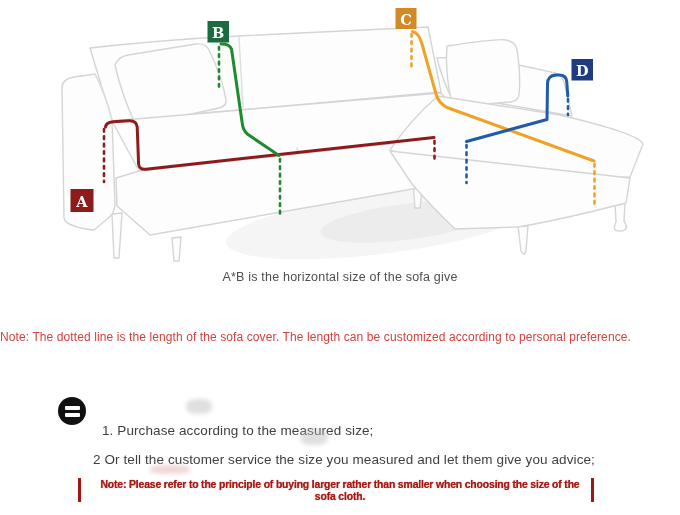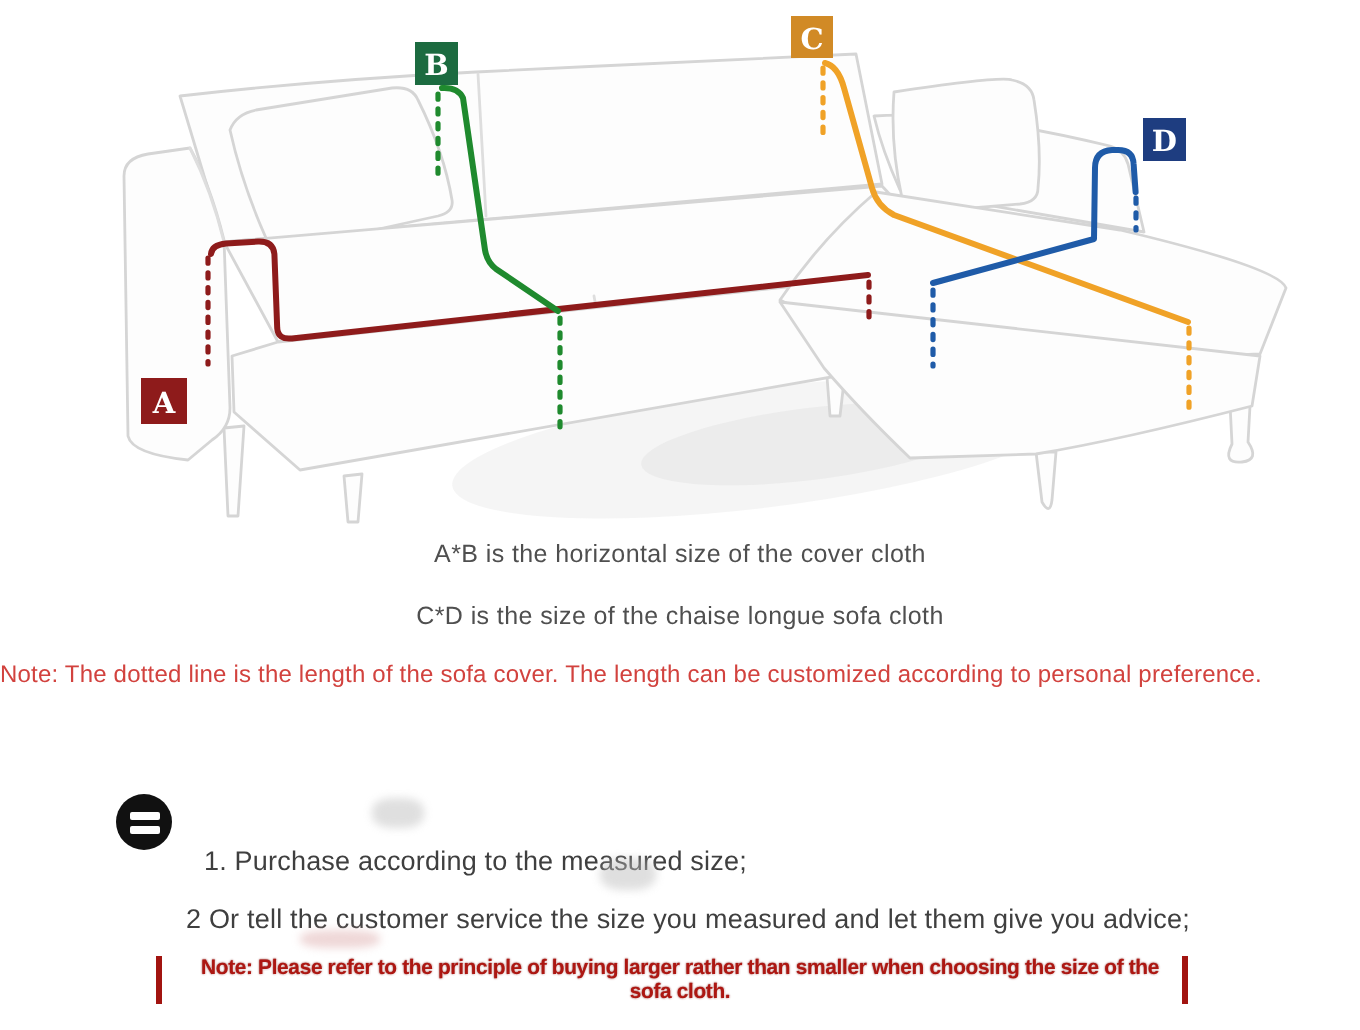--- a/index.html
+++ b/index.html
@@ -126,7 +126,7 @@
     </svg>
   </div>
 
-  <div class="caption caption-ab">A*B is the horizontal size of the cover cloth</div>
+  <div class="caption caption-ab">A*B is the horizontal size of the sofa give</div>
   <div class="caption caption-cd">C*D is the size of the chaise longue sofa cloth</div>
   <div class="note-dotted">Note: The dotted line is the length of the sofa cover. The length can be customized according to personal preference.</div>
 

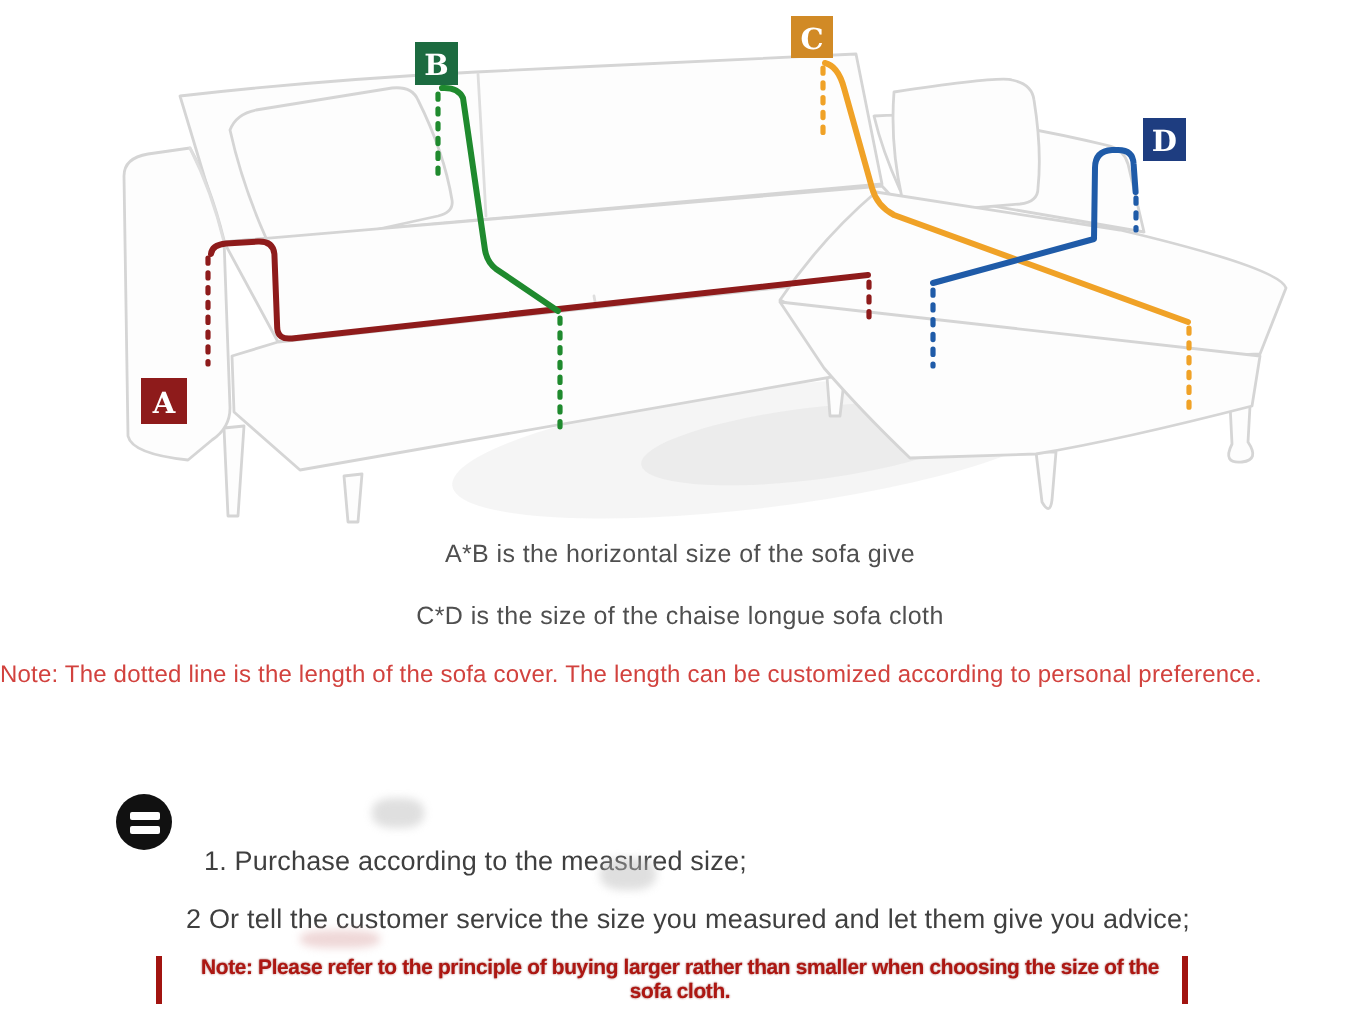--- a/index.html
+++ b/index.html
@@ -127,7 +127,6 @@
   </div>
 
   <div class="caption caption-ab">A*B is the horizontal size of the sofa give</div>
-  <div class="caption caption-cd">C*D is the size of the chaise longue sofa cloth</div>
   <div class="note-dotted">Note: The dotted line is the length of the sofa cover. The length can be customized according to personal preference.</div>
 
   <div class="list-icon">

